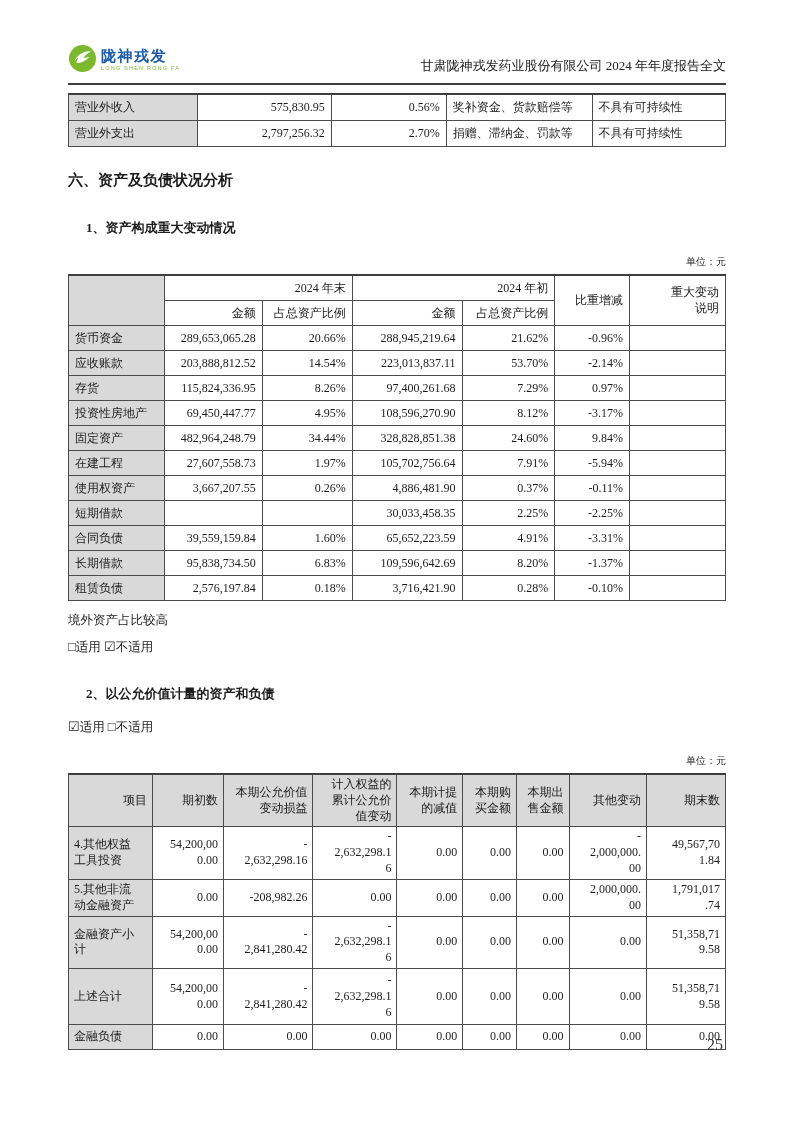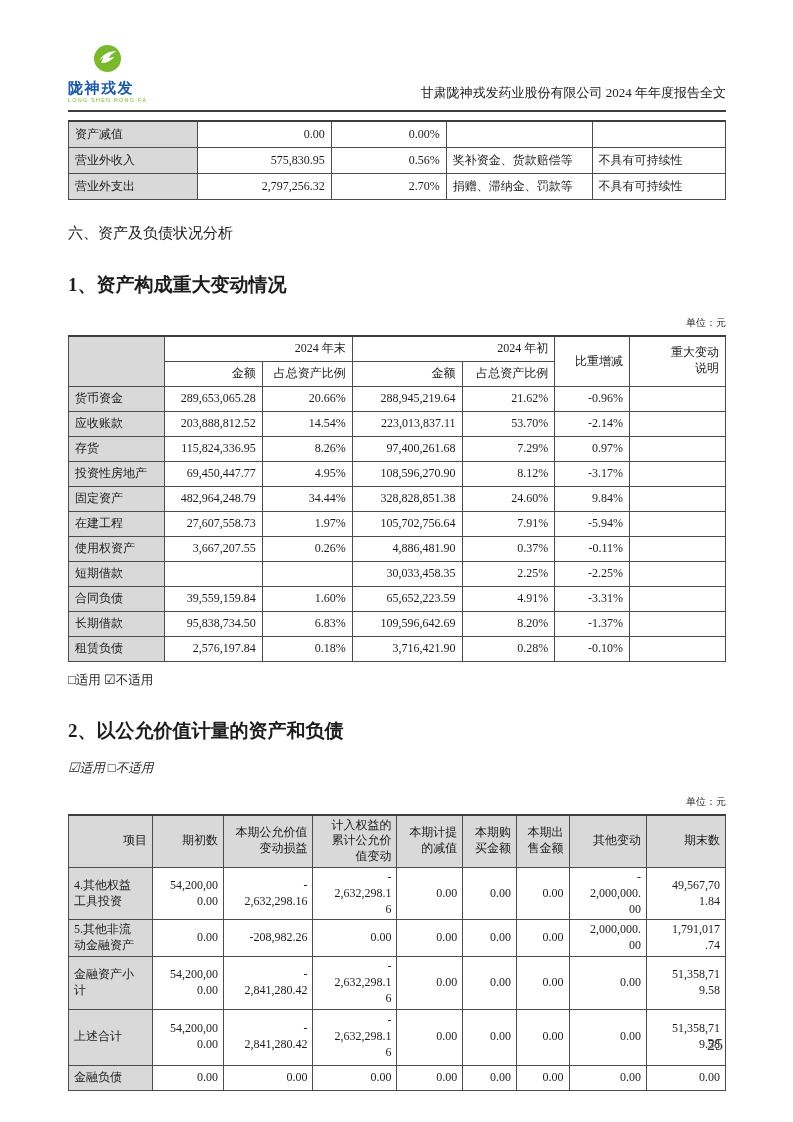--- a/index.html
+++ b/index.html
@@ -19,7 +19,7 @@
     border-bottom:2.5px solid #3e3e3e;
     padding-bottom:6px;
   }
-  .logo{display:flex;align-items:center;gap:4px;flex-direction:column;}
+  .logo{display:flex;align-items:center;gap:4px;}
   .logo-text{display:flex;flex-direction:column;line-height:1;}
   .logo-cn{font-size:15px;font-weight:bold;color:#1c5aa8;letter-spacing:1.5px;}
   .logo-en{font-size:5.5px;color:#7ab82e;letter-spacing:1.2px;margin-top:2px;font-family:"Liberation Sans",sans-serif;}

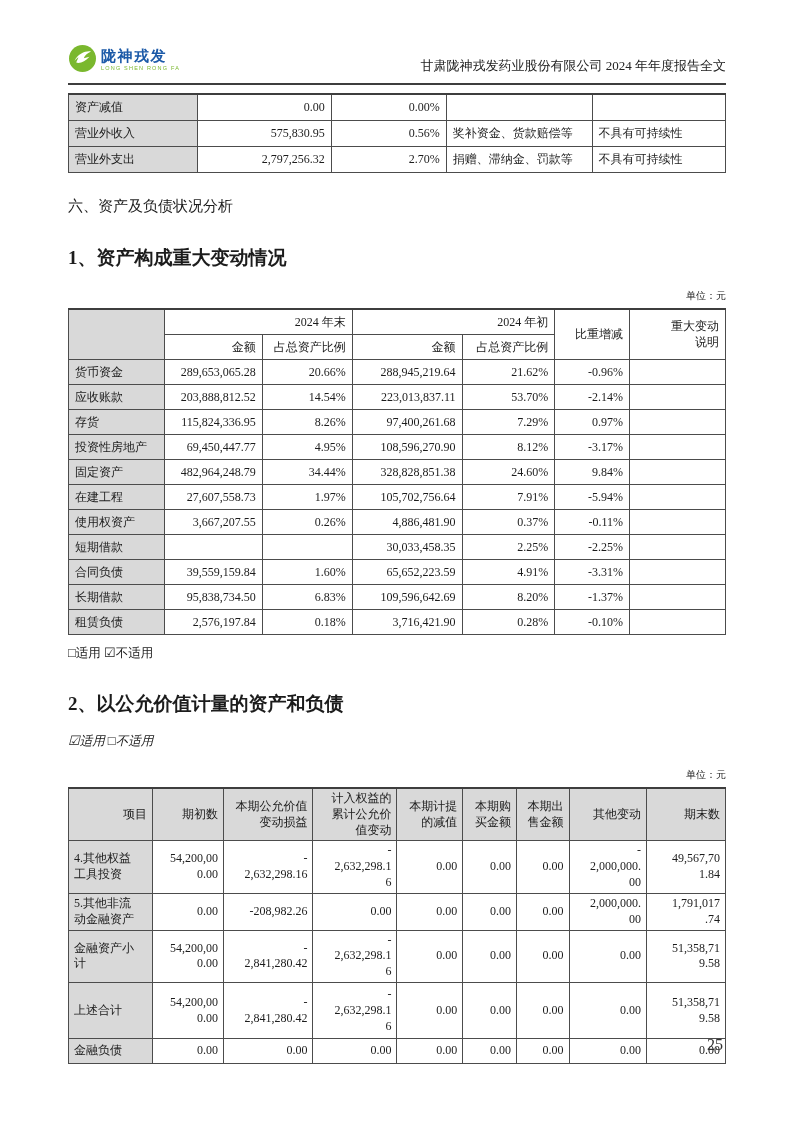--- a/index.html
+++ b/index.html
@@ -89,13 +89,6 @@
         <col style="width:20.3%">
     </colgroup>
     <tbody>
-        <tr>
-      <td class="shade lft">资产减值</td>
-      <td class="num">0.00</td>
-      <td class="pct">0.00%</td>
-      <td class="lft"></td>
-      <td class="lft"></td>
-    </tr>
     <tr>
       <td class="shade lft">营业外收入</td>
       <td class="num">575,830.95</td>

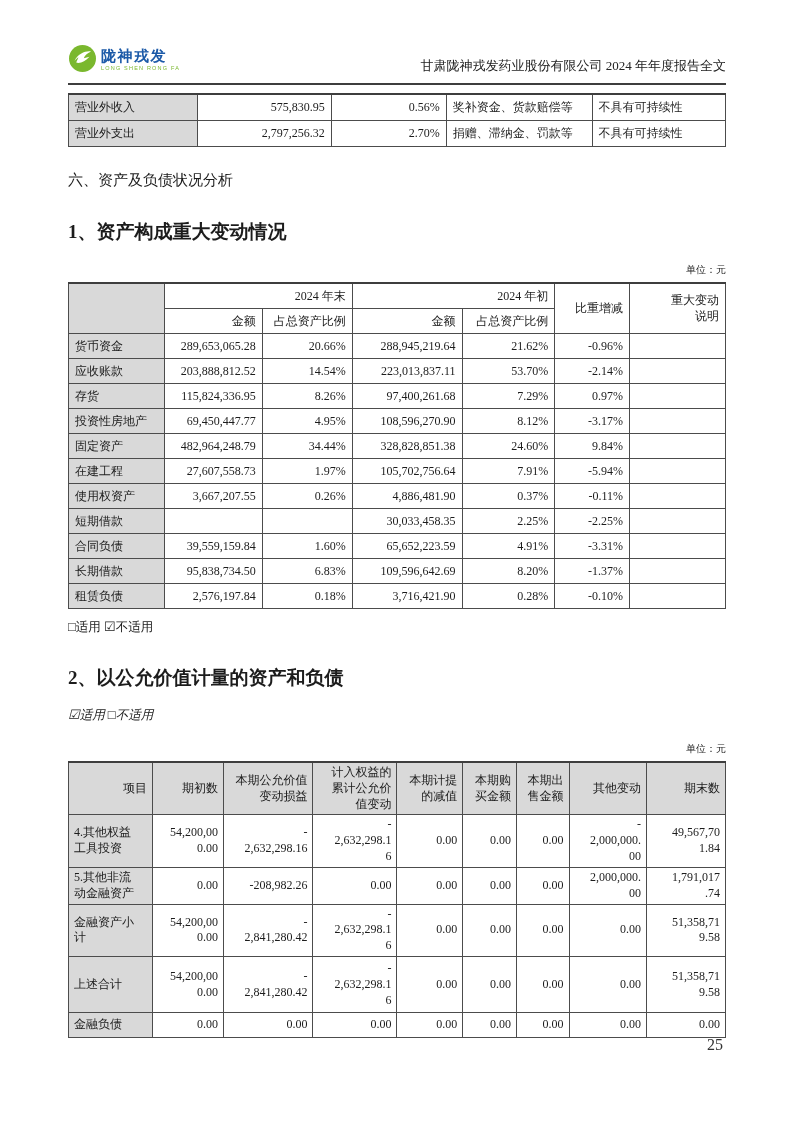--- a/index.html
+++ b/index.html
@@ -50,7 +50,7 @@
   .fv-table .numr{text-align:right;white-space:pre-line;}
   .fv-table td{height:20px;}
   
-  .h-section{font-size:15px;font-weight:normal;margin:24px 0 0 0;}
+  .h-section{font-size:15px;font-weight:bold;margin:24px 0 0 0;}
   .h-sub{font-size:19px;font-weight:bold;margin:29px 0 0 0;}
   .unit-row{text-align:right;font-size:10px;margin:18px 0 5px 0;}
   .plain{font-size:12.5px;margin:11px 0 0 0;}

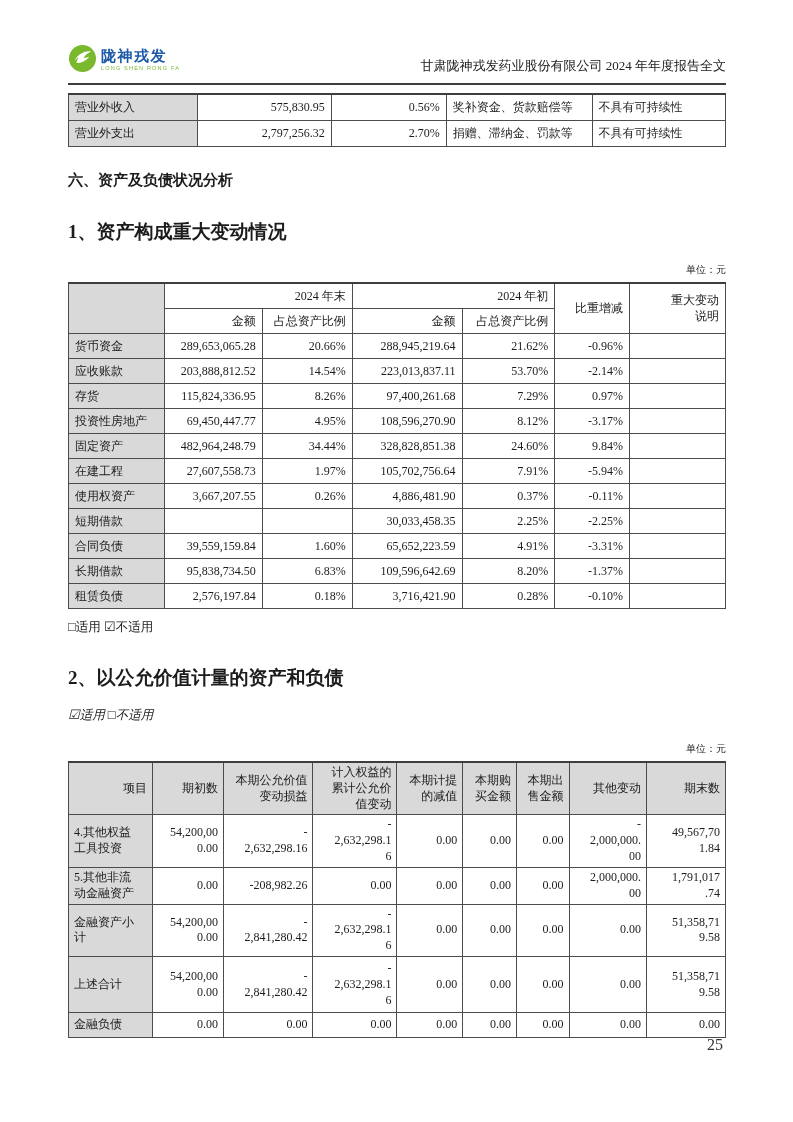--- a/index.html
+++ b/index.html
@@ -51,7 +51,7 @@
   .fv-table td{height:20px;}
   
   .h-section{font-size:15px;font-weight:bold;margin:24px 0 0 0;}
-  .h-sub{font-size:19px;font-weight:bold;margin:29px 0 0 0;}
+  .h-sub{font-size:13px;font-weight:bold;margin:29px 0 0 18px;}
   .unit-row{text-align:right;font-size:10px;margin:18px 0 5px 0;}
   .plain{font-size:12.5px;margin:11px 0 0 0;}
   .chk-line{font-size:12.5px;margin:10px 0 0 0;}

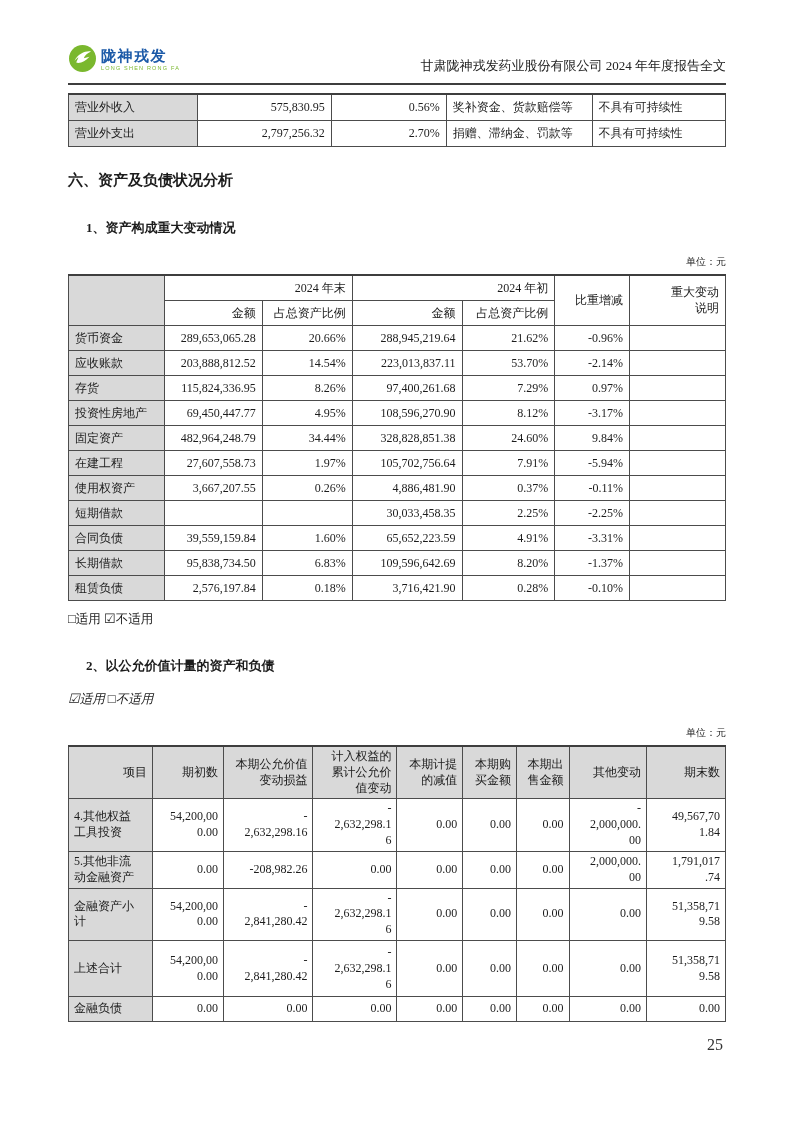--- a/index.html
+++ b/index.html
@@ -237,6 +237,7 @@
   </tbody>
     </table>
 
+  <div class="plain">境外资产占比较高</div>
   <div class="chk-line">
     <span class="box">□</span><span>适用</span>
     <span class="box">☑</span><span>不适用</span>

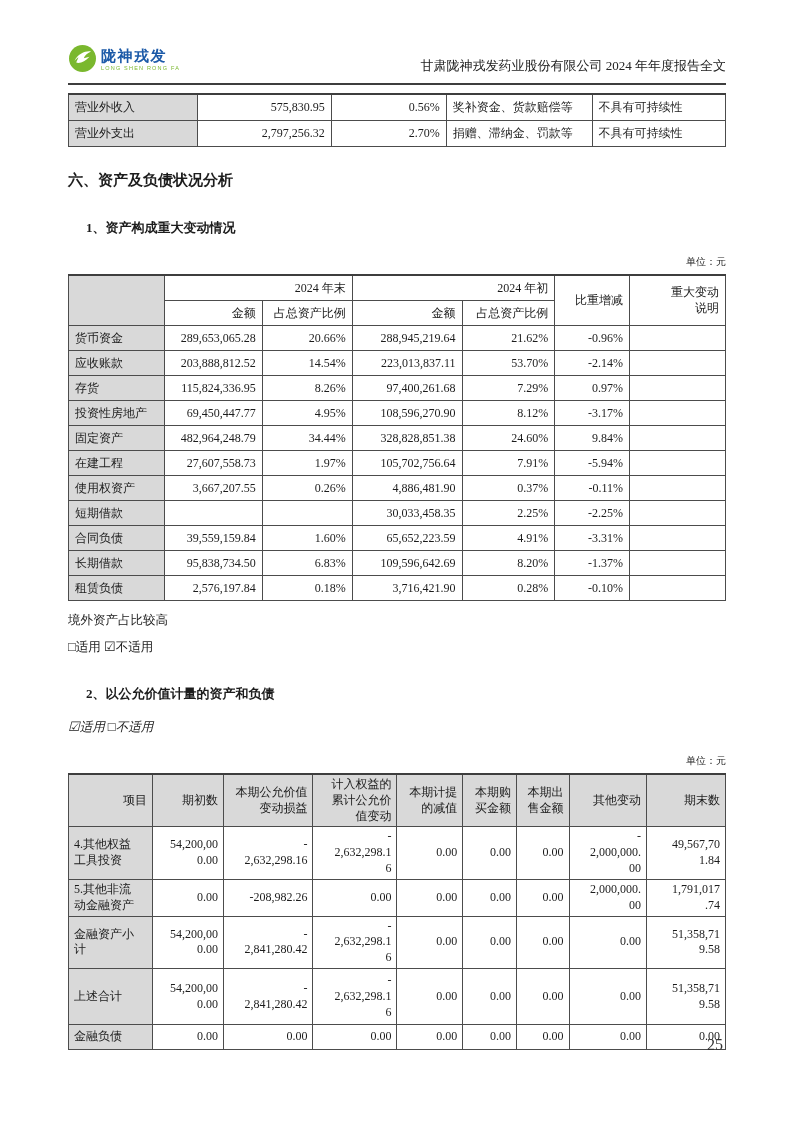--- a/index.html
+++ b/index.html
@@ -244,7 +244,7 @@
   </div>
 
   <div class="h-sub">2、以公允价值计量的资产和负债</div>
-  <div class="chk-line" style="margin-top:16px;font-style:italic;">
+  <div class="chk-line" style="margin-top:16px;">
     <span class="box">☑</span><span>适用</span>
     <span class="box">□</span><span>不适用</span>
   </div>

